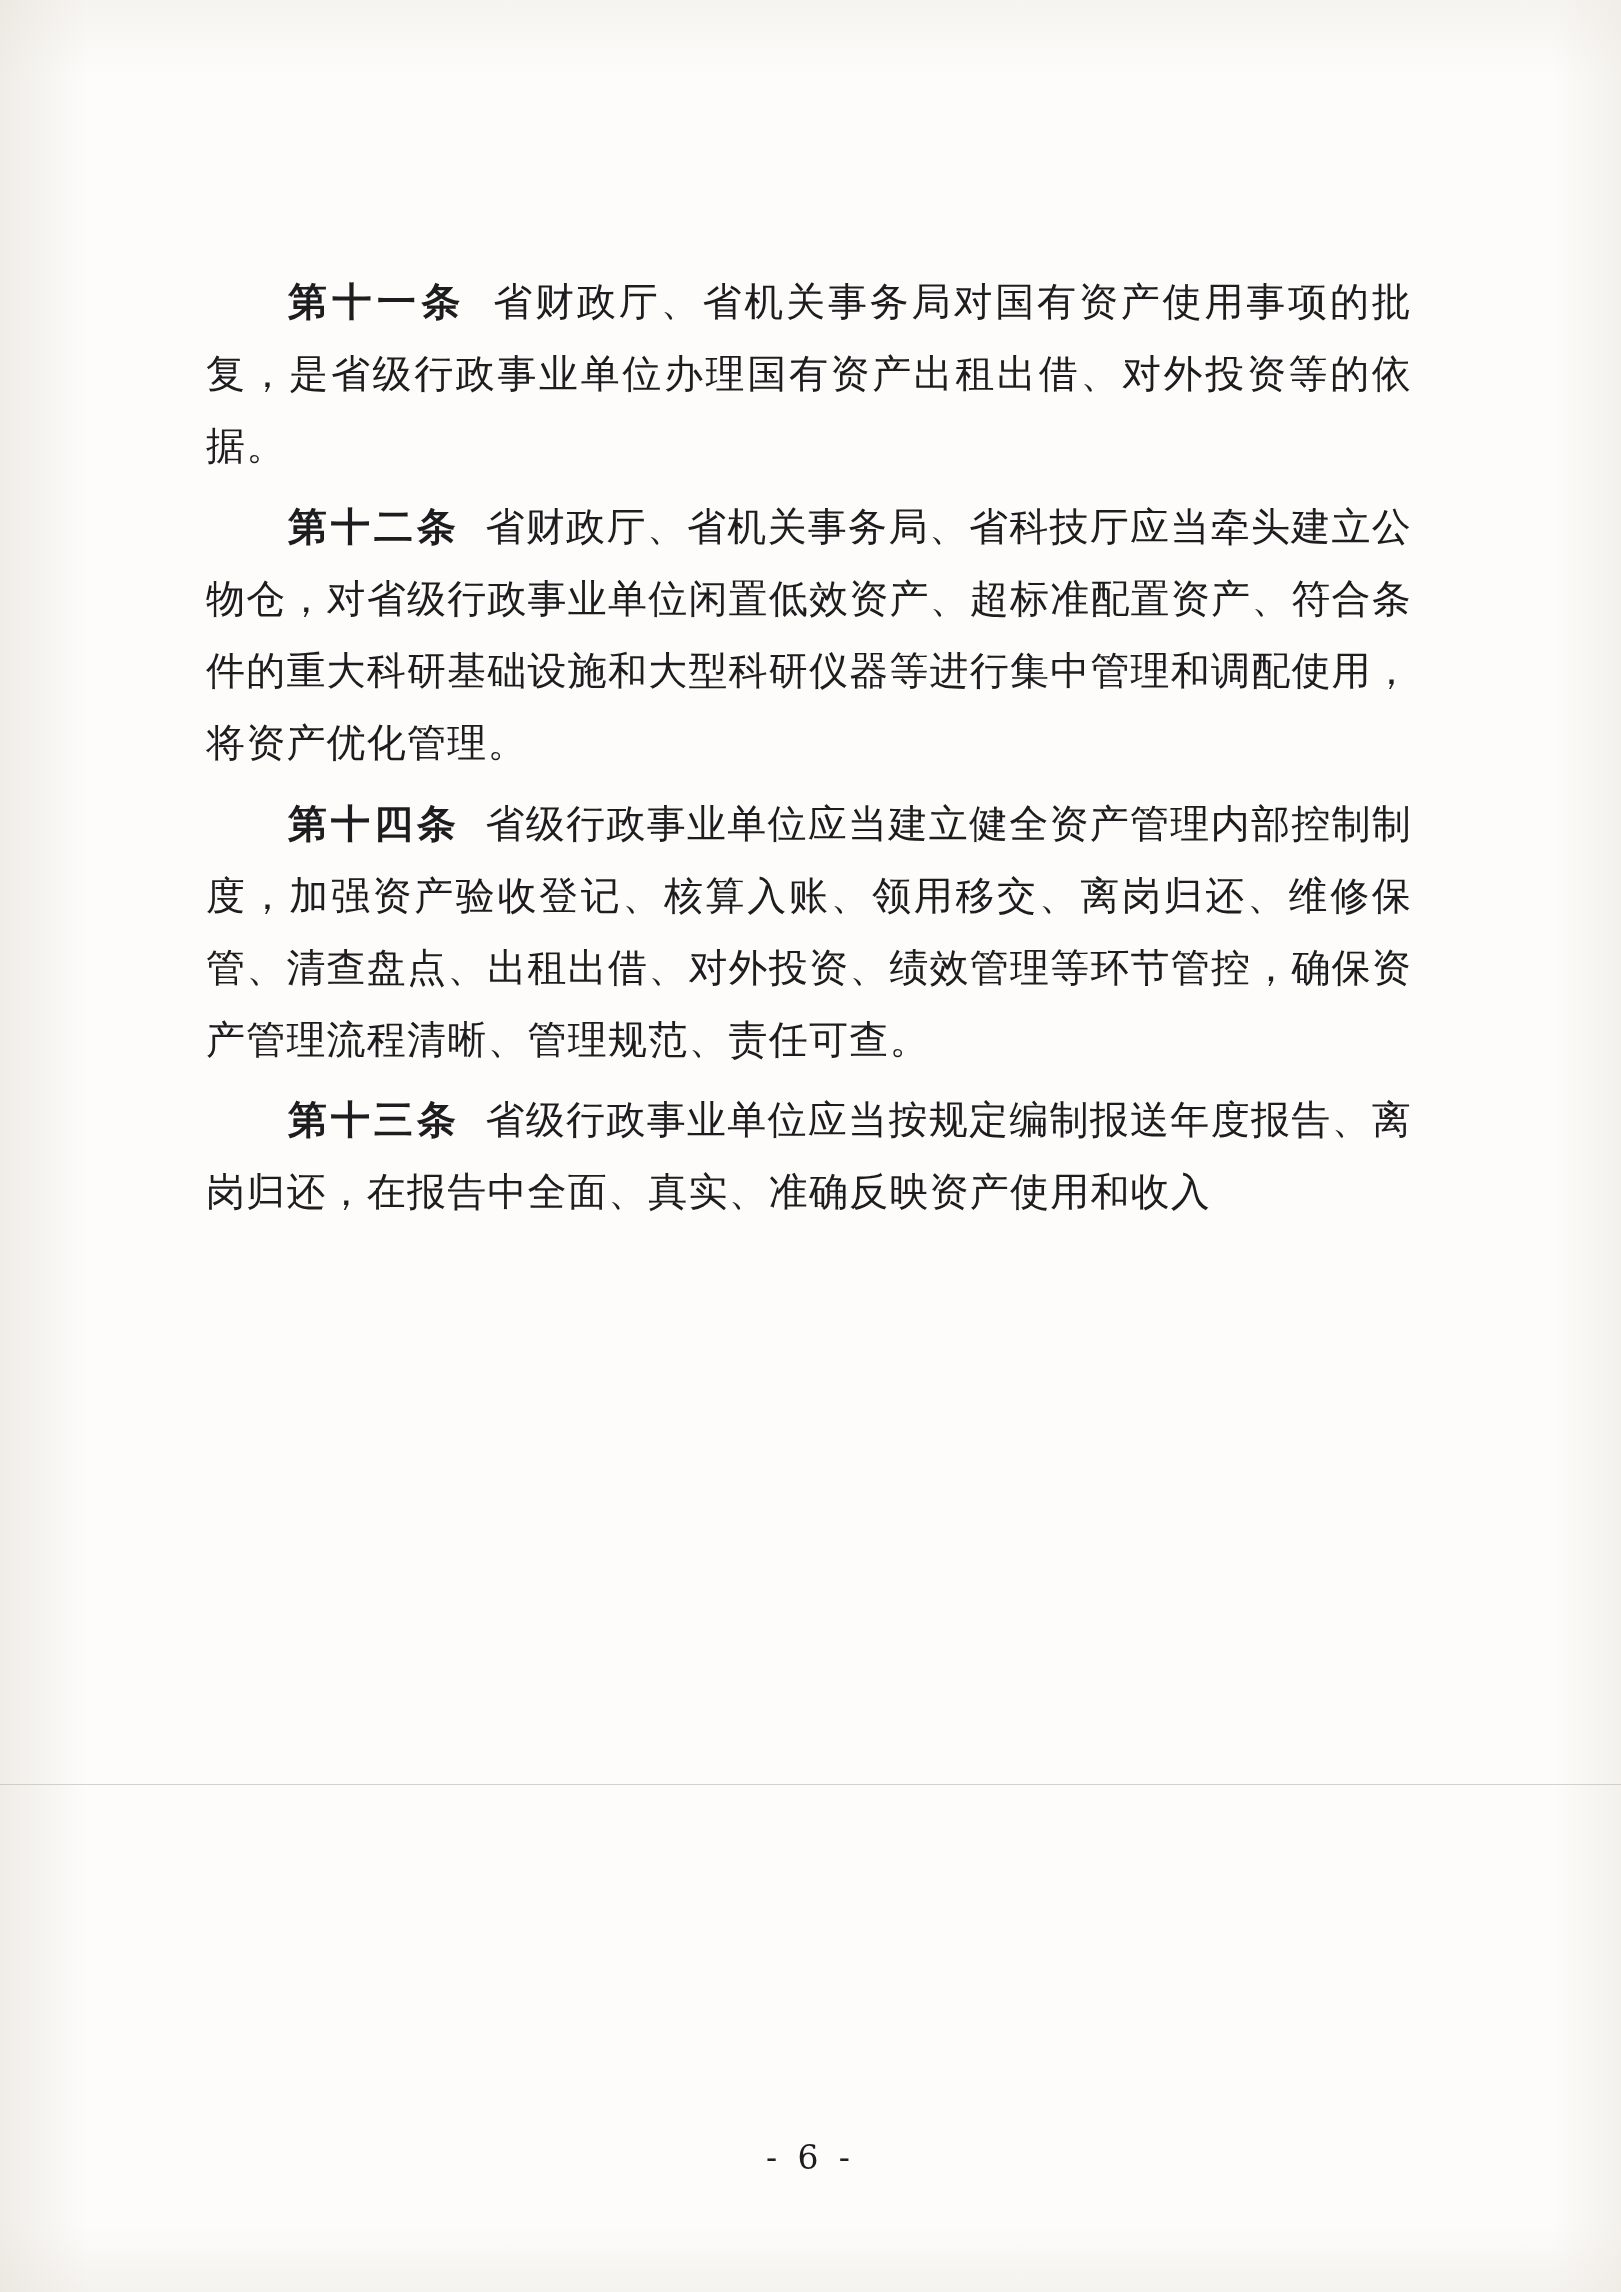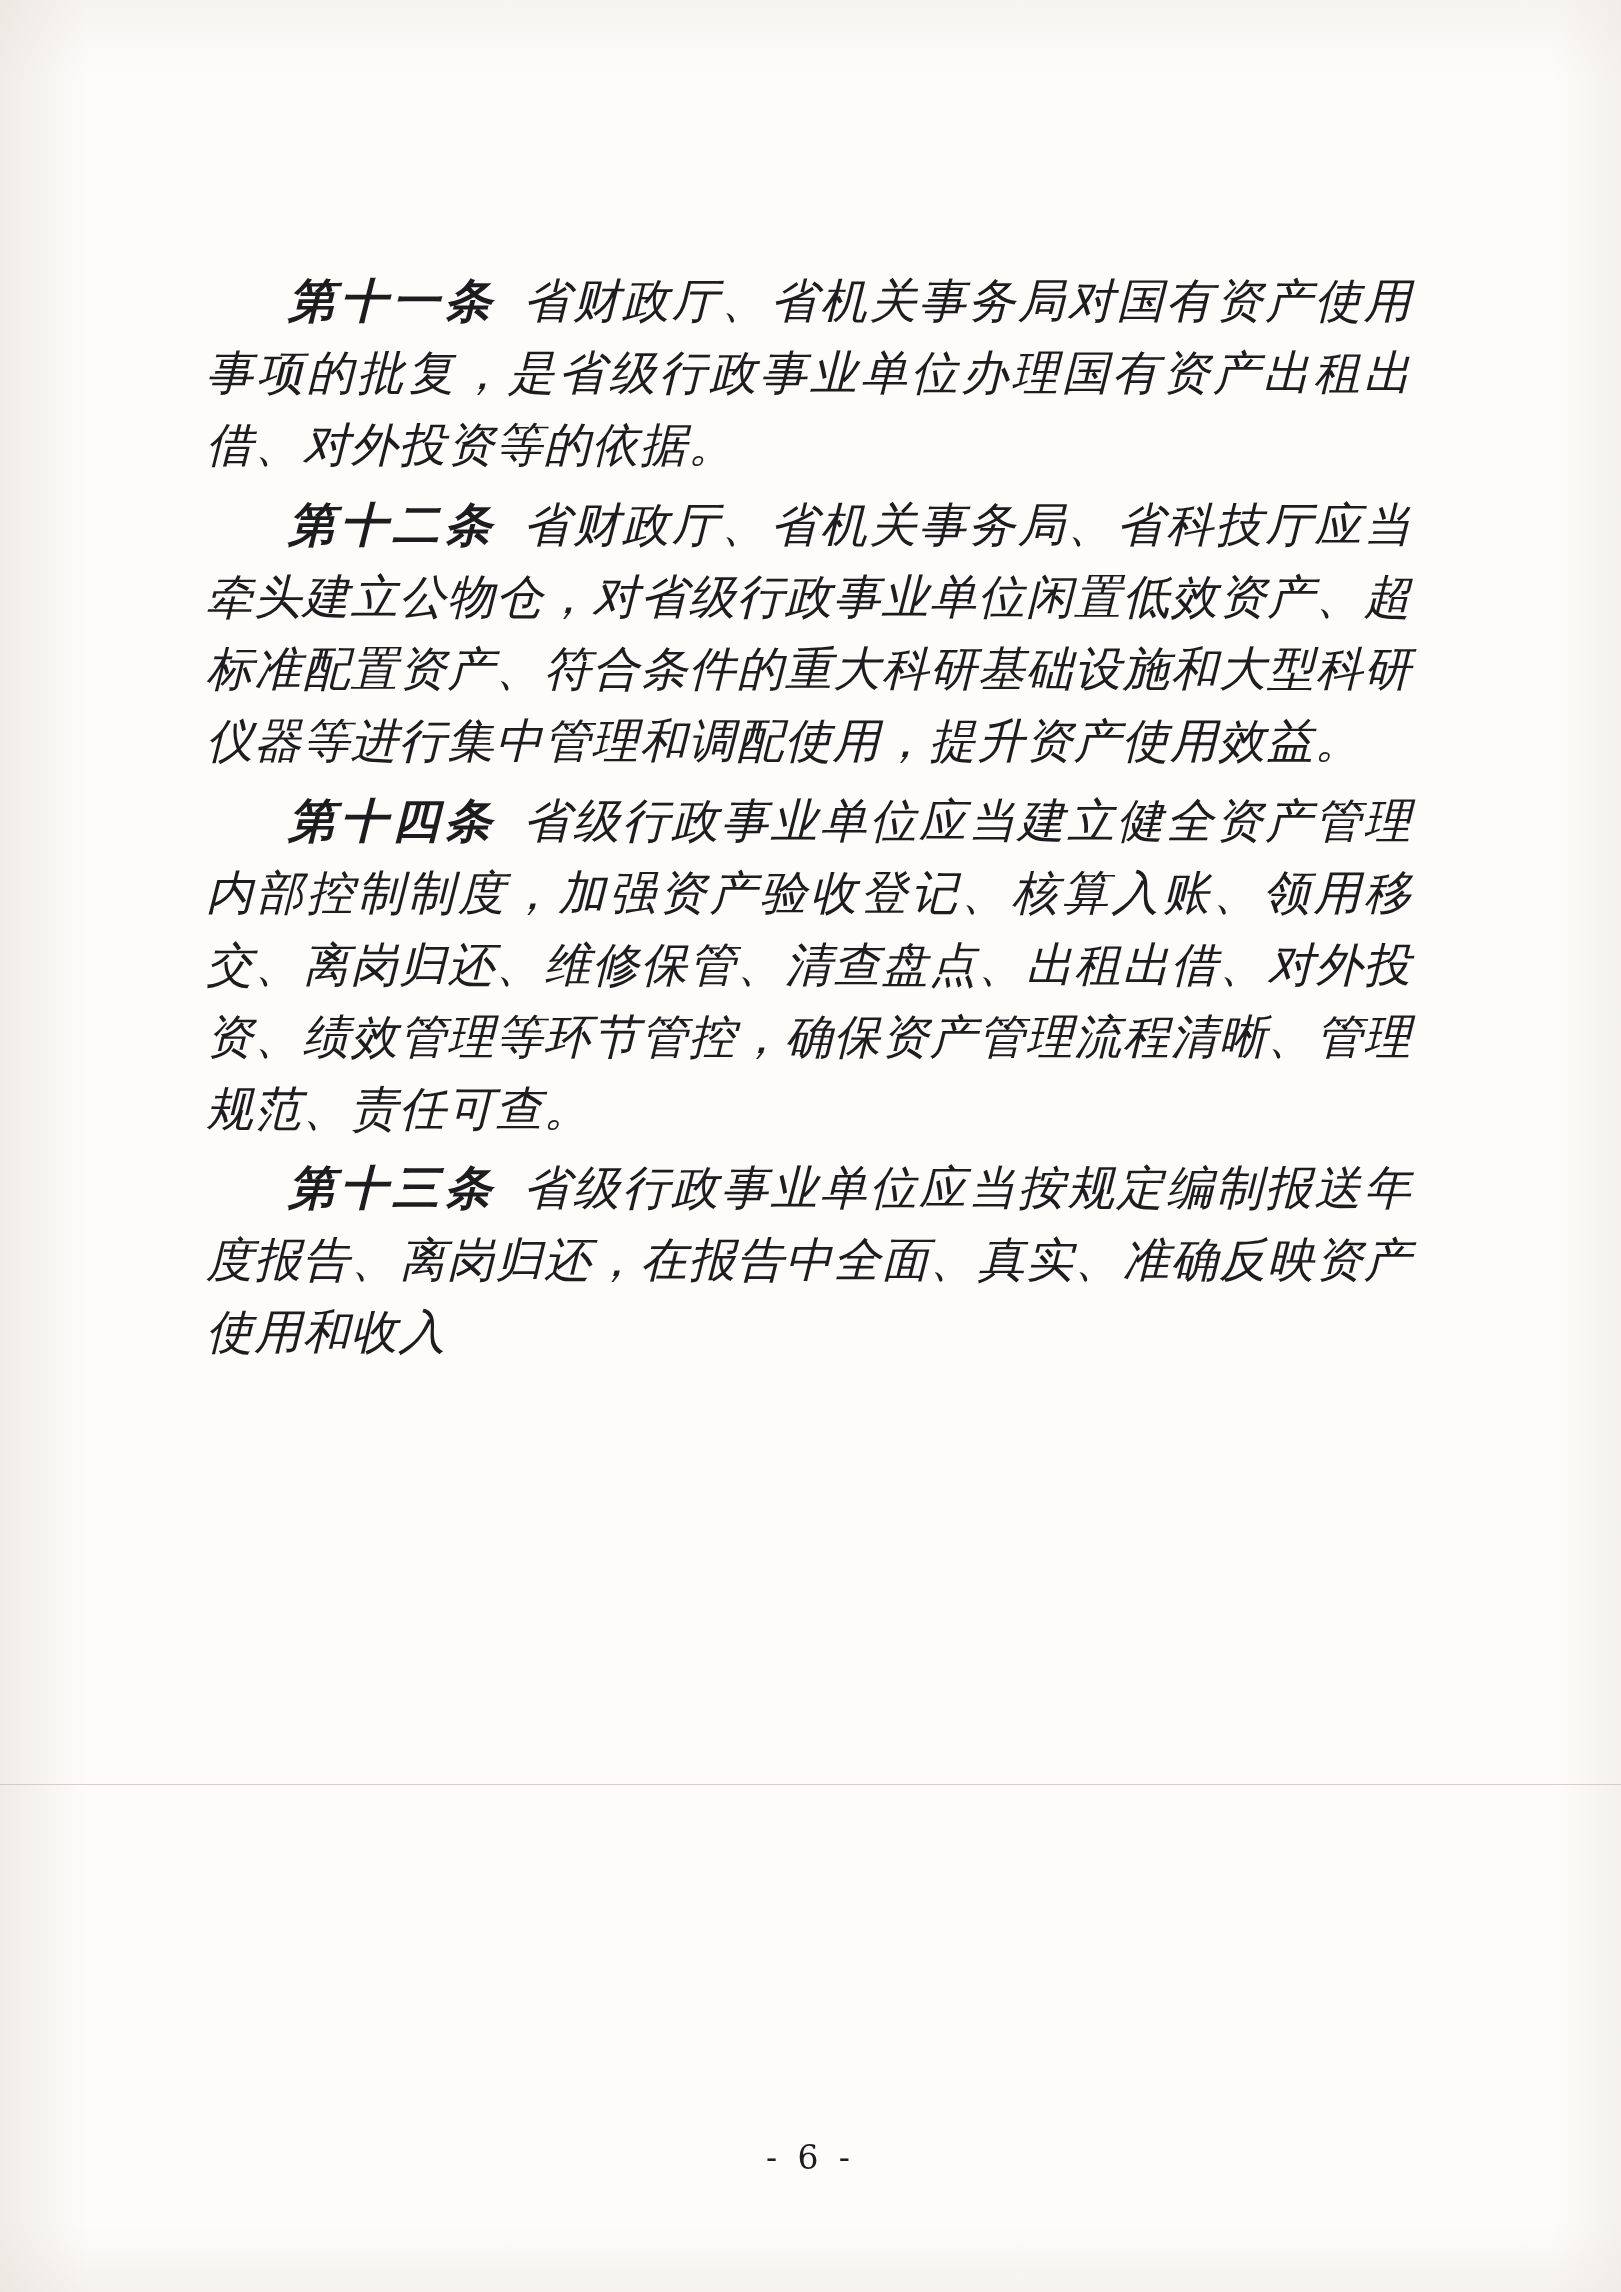--- a/index.html
+++ b/index.html
@@ -35,14 +35,13 @@
   p.para {
     margin: 0 0 7.8px 0;
     font-family: "DejaVu Serif", "Liberation Serif", serif;
-    font-size: 47px;
+    font-size: 39px;
     line-height: 72px;
     color: #1d1d1f;
     text-align: justify;
     text-justify: inter-ideograph;
     letter-spacing: 1.2px;
     text-indent: 82px;
-    font-style: italic;
   }
   p.para .label {
     font-weight: 700;

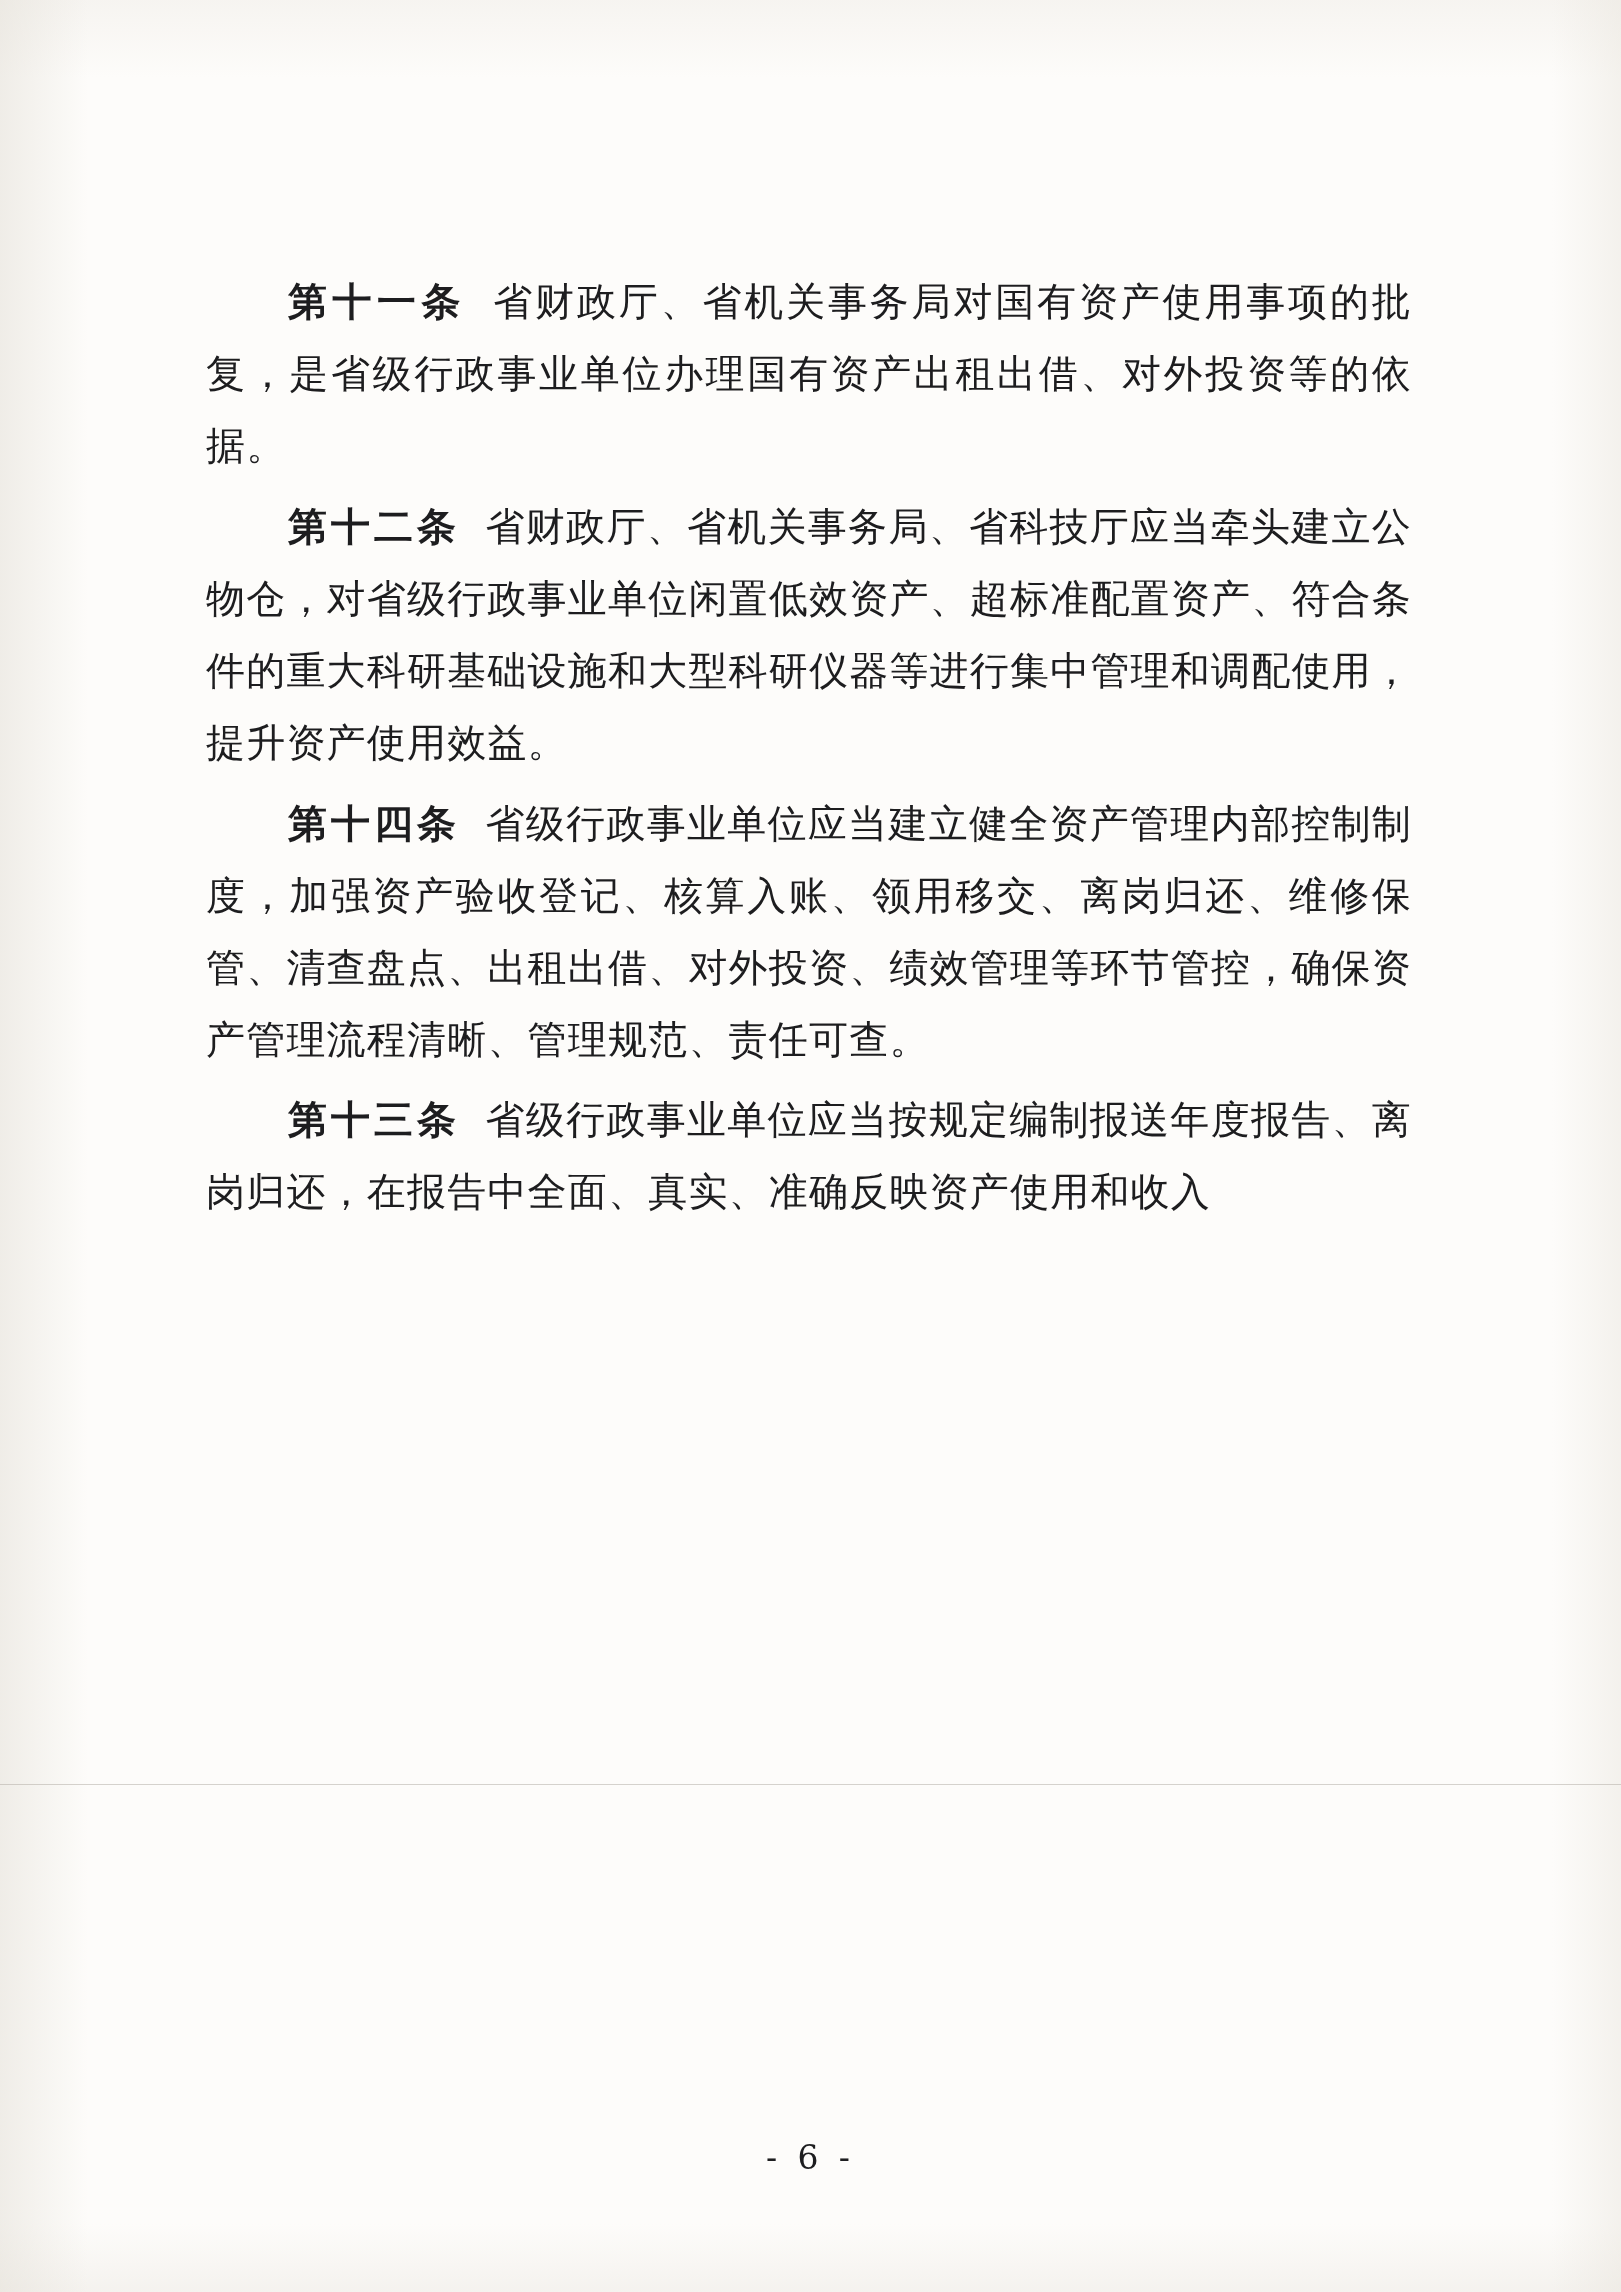--- a/index.html
+++ b/index.html
@@ -89,7 +89,7 @@
     </p>
 
     <p class="para">
-      <span class="label">第十二条</span><span class="gap"></span><span>省财政厅、省机关事务局、省科技厅应当牵头建立公物仓，对省级行政事业单位闲置低效资产、超标准配置资产、符合条件的重大科研基础设施和大型科研仪器等进行集中管理和调配使用，提升资产使用效益。</span>
+      <span class="label">第十二条</span><span class="gap"></span><span>省财政厅、省机关事务局、省科技厅应当牵头建立公物仓，对省级行政事业单位闲置低效资产、超标准配置资产、符合条件的重大科研基础设施和大型科研仪器等进行集中管理和调配使用，将资产优化管理。</span>
     </p>
 
 

